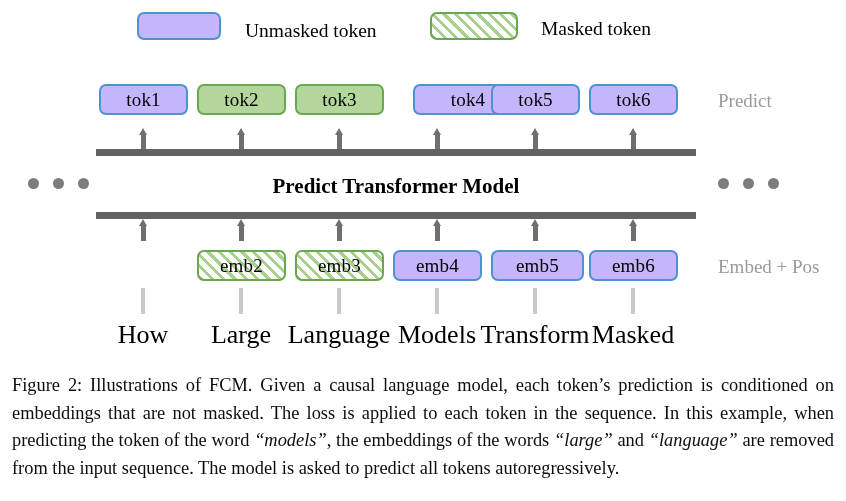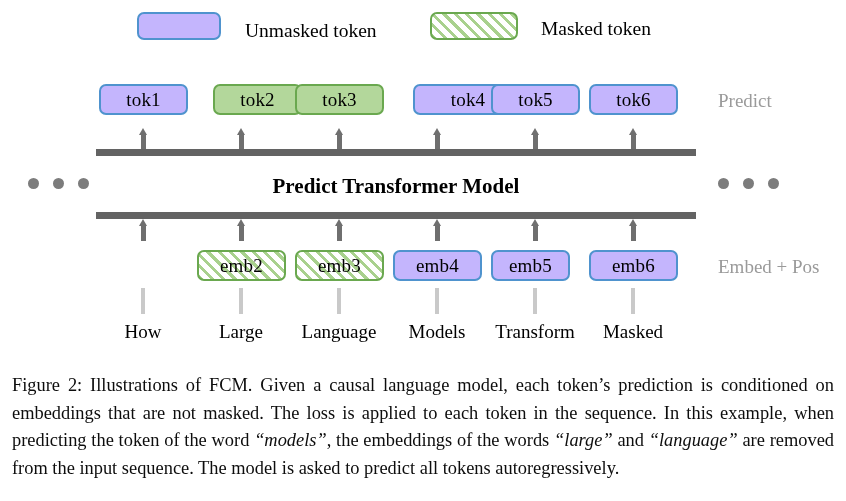--- a/index.html
+++ b/index.html
@@ -166,7 +166,7 @@
   <div class="legend-label" style="left:541px; top:19px;">Masked token</div>
 
   <div class="tokbox blue" style="left:99px; top:84px; width:89px; height:31px;">tok1</div>
-  <div class="tokbox green-solid" style="left:197px; top:84px; width:89px; height:31px;margin-left:16px;">tok2</div>
+  <div class="tokbox green-solid" style="left:197px; top:84px; width:89px; height:31px;">tok2</div>
   <div class="tokbox green-solid" style="left:295px; top:84px; width:89px; height:31px;">tok3</div>
   <div class="tokbox blue" style="left:413px; top:84px; width:110px; height:31px;">tok4</div>
   <div class="tokbox blue" style="left:491px; top:84px; width:89px; height:31px;">tok5</div>

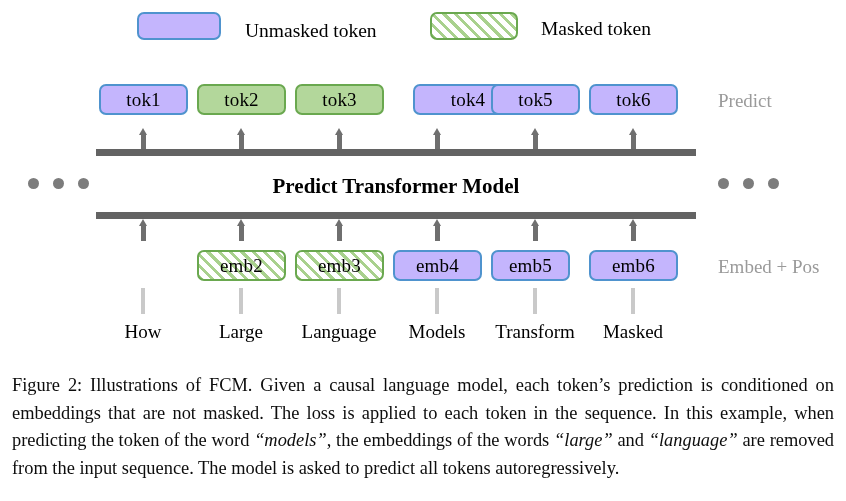--- a/index.html
+++ b/index.html
@@ -243,7 +243,7 @@
   <div class="tokbox green-hatch" style="left:197px; top:250px; width:89px; height:31px;">emb2</div>
   <div class="tokbox green-hatch" style="left:295px; top:250px; width:89px; height:31px;">emb3</div>
   <div class="tokbox blue" style="left:393px; top:250px; width:89px; height:31px;">emb4</div>
-  <div class="tokbox blue" style="left:491px; top:250px; width:79px; height:31px;">emb5</div>
+  <div class="tokbox blue" style="left:491px; top:250px; width:93px; height:31px;">emb5</div>
   <div class="tokbox blue" style="left:589px; top:250px; width:89px; height:31px;">emb6</div>
 
   <div class="side-note" style="left:718px; top:257px;">Embed + Pos</div>

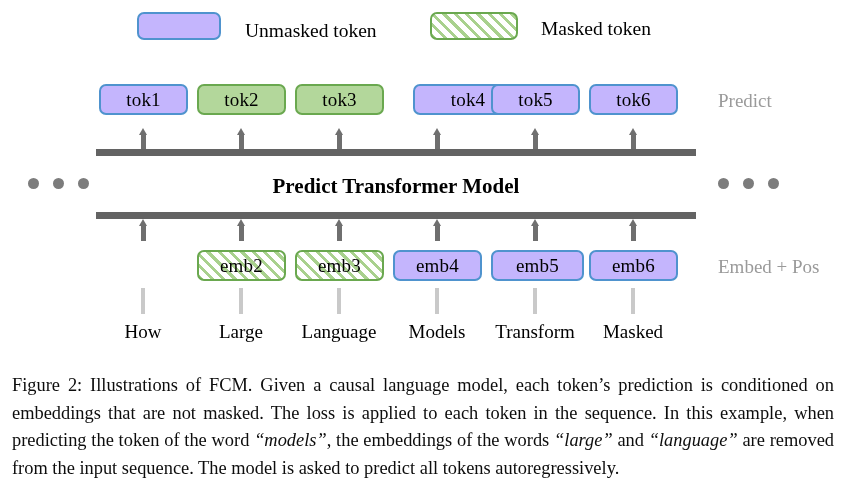--- a/index.html
+++ b/index.html
@@ -133,7 +133,7 @@
   }
   .word {
     position: absolute;
-    font-size: 19px;
+    font-size: 26px;
     line-height: 1;
     white-space: nowrap;
     text-align: center;

